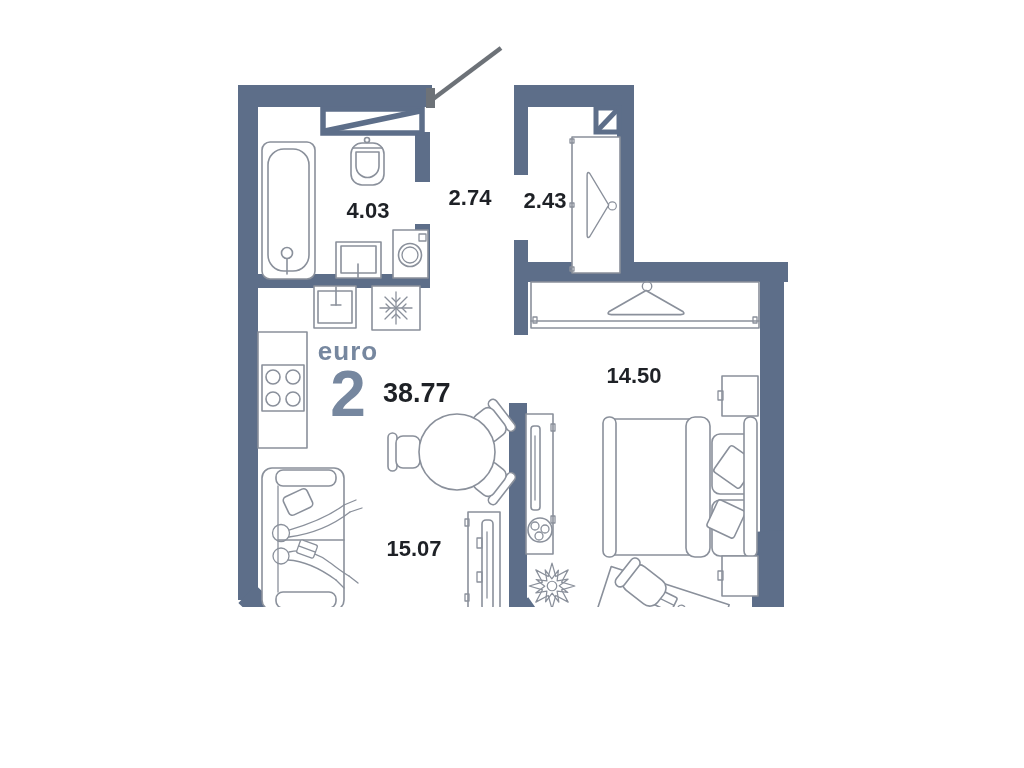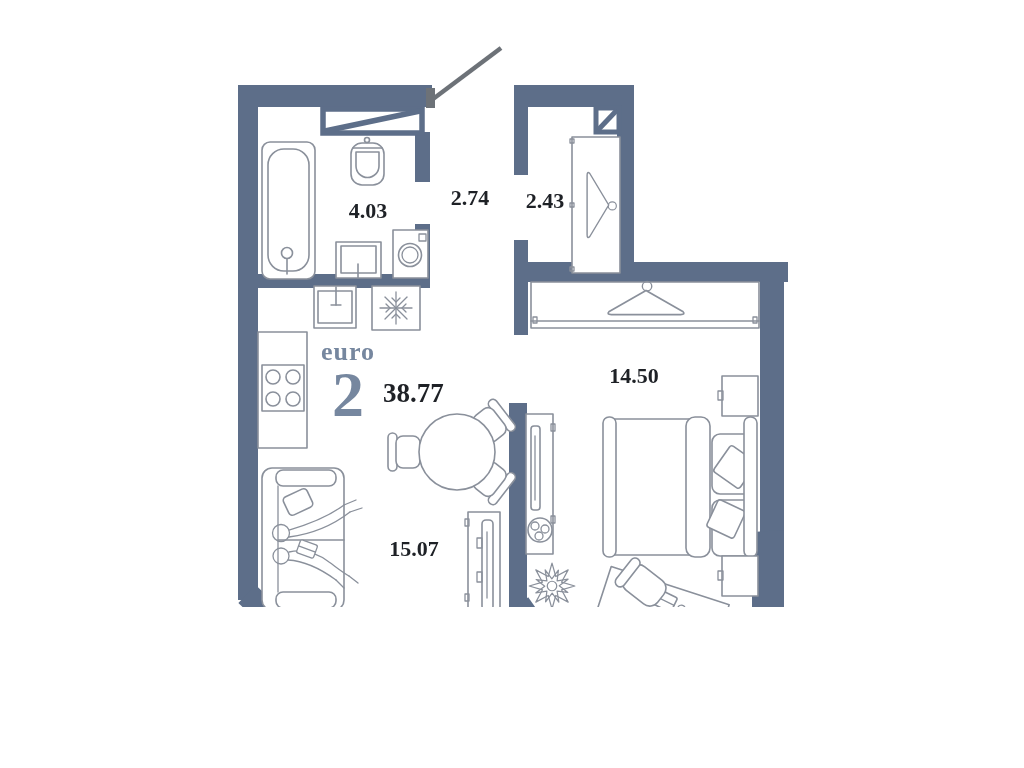--- a/index.html
+++ b/index.html
@@ -4,7 +4,7 @@
 <style>
   html,body{margin:0;padding:0;background:#fff;}
   .canvas{position:relative;width:1024px;height:607px;background:var(--background,#fff);overflow:hidden;
-          font-family:Liberation Serif, serif;}
+          font-family:Liberation Sans, sans-serif;}
   svg{position:absolute;left:0;top:0;}
   .wall{fill:var(--wall,#5d6e89);stroke:none;}
   .ws{stroke:var(--wall,#5d6e89);fill:none;}

